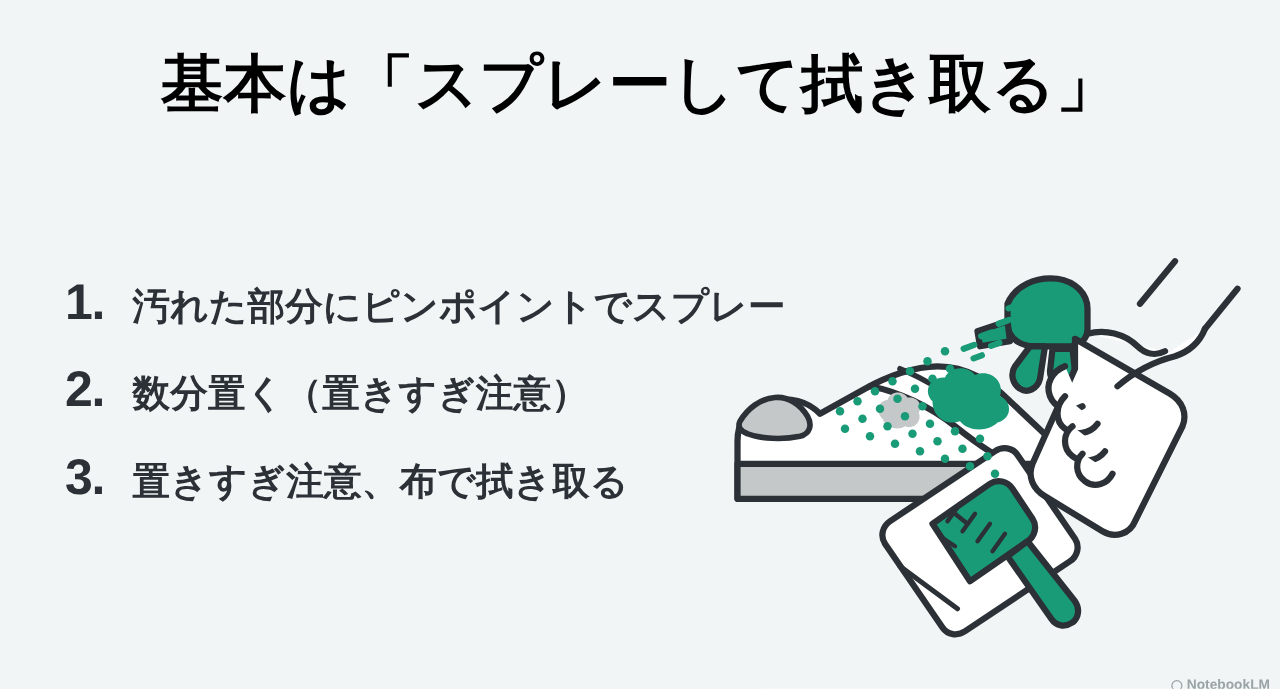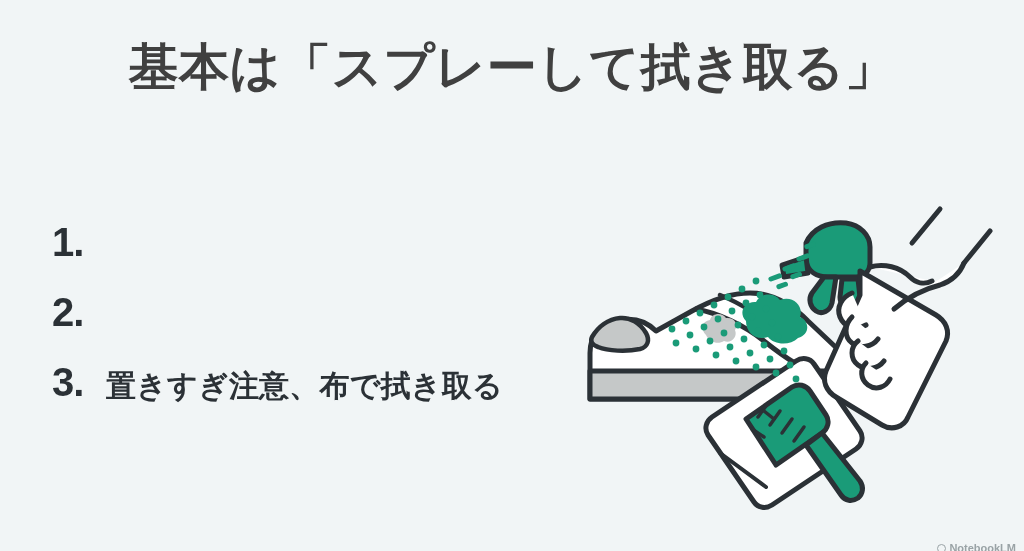--- a/index.html
+++ b/index.html
@@ -29,7 +29,7 @@
     line-height: 62px;
     font-weight: 700;
     letter-spacing: 0.5px;
-    color: #404040;
+    color: #000000;
     white-space: nowrap;
   }
   .steps {

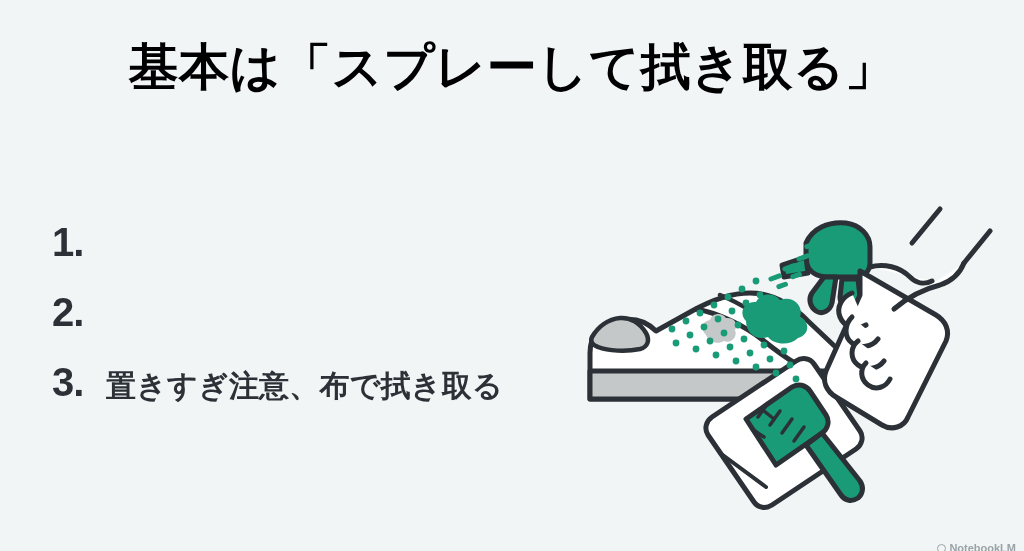--- a/index.html
+++ b/index.html
@@ -100,6 +100,7 @@
 
     <div class="step-row">
       <span class="step-num">1.</span>
+      <span class="step-text">汚れた部分にピンポイントでスプレー</span>
     </div>
 
     <div class="step-row">

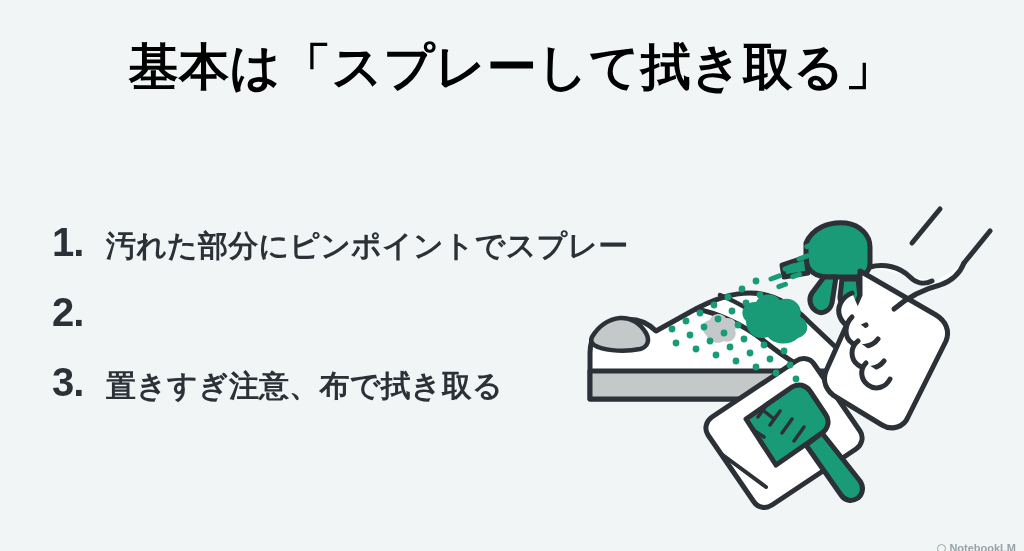--- a/index.html
+++ b/index.html
@@ -105,6 +105,7 @@
 
     <div class="step-row">
       <span class="step-num">2.</span>
+      <span class="step-text">数分置く（置きすぎ注意）</span>
     </div>
 
     <div class="step-row">

